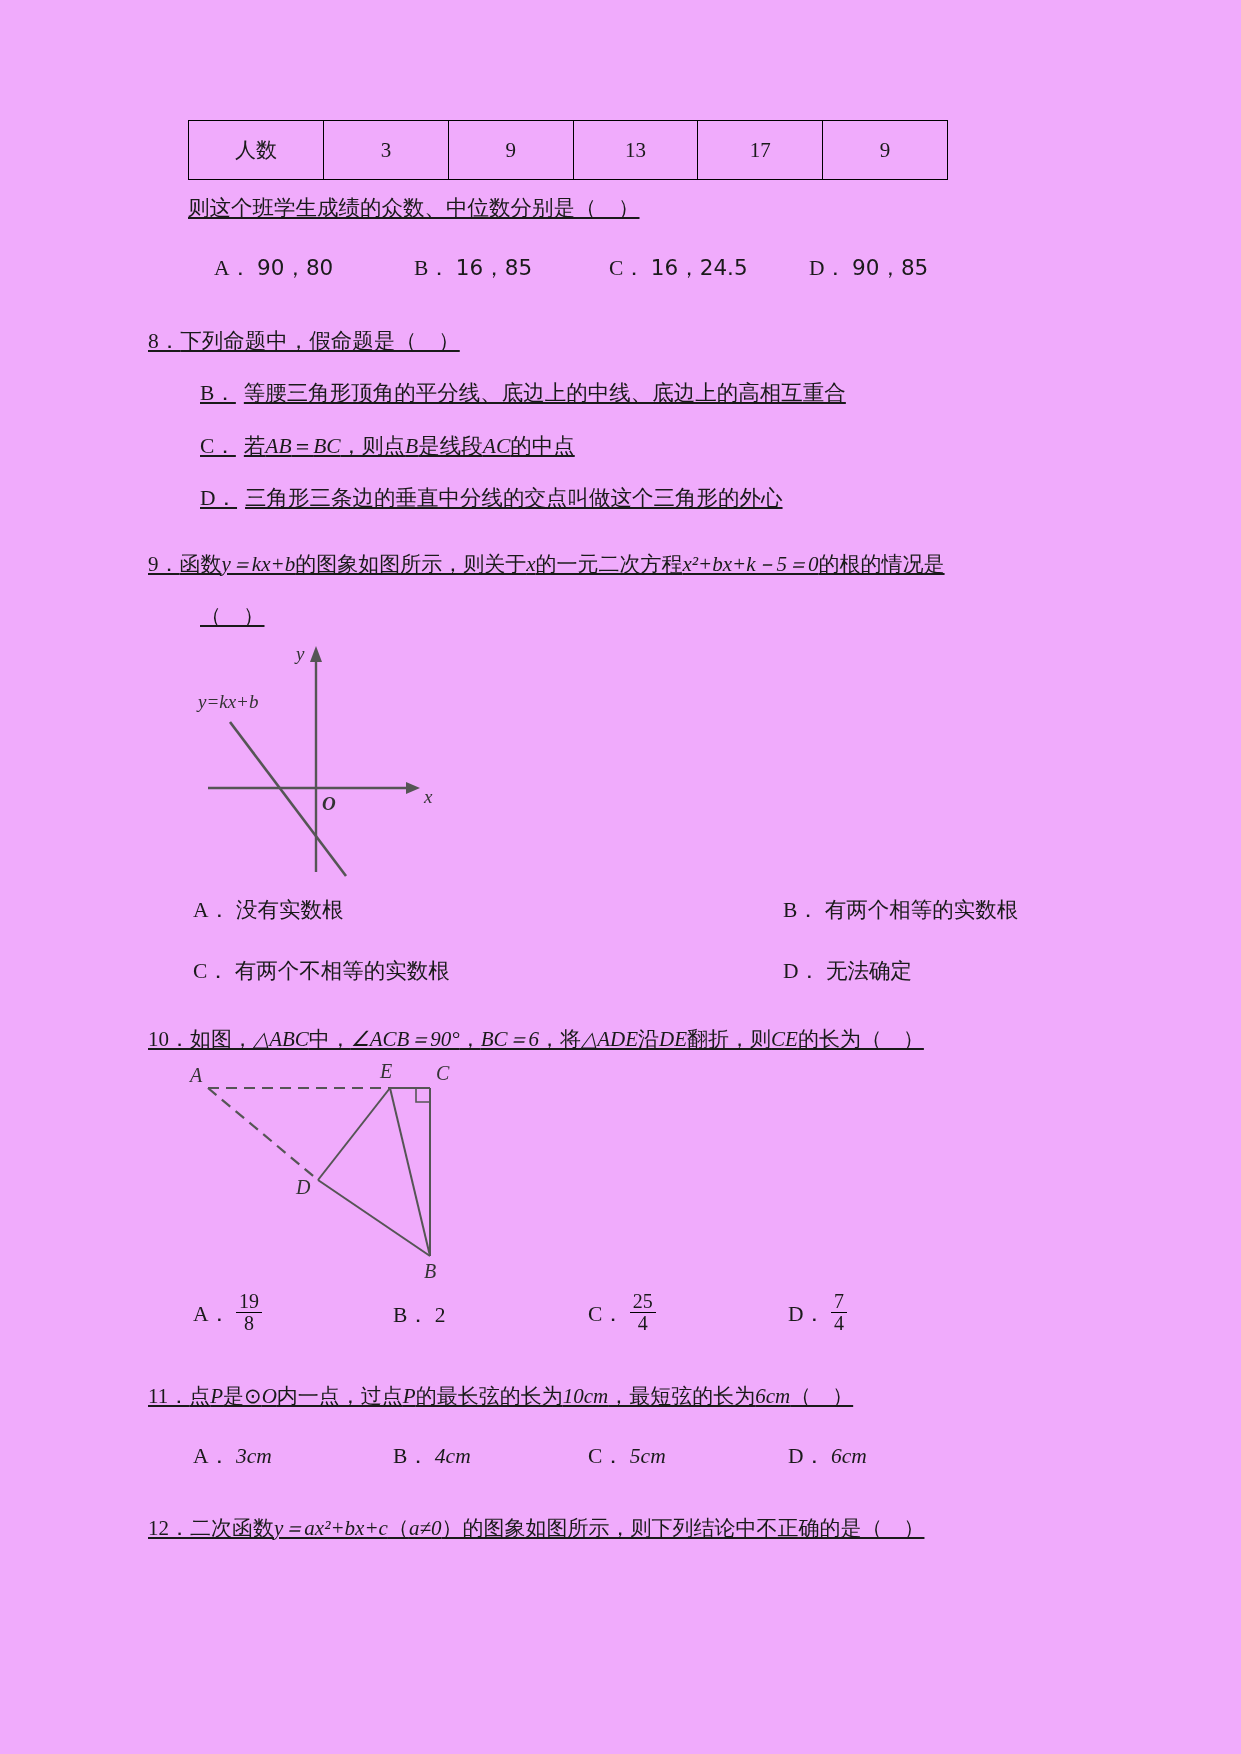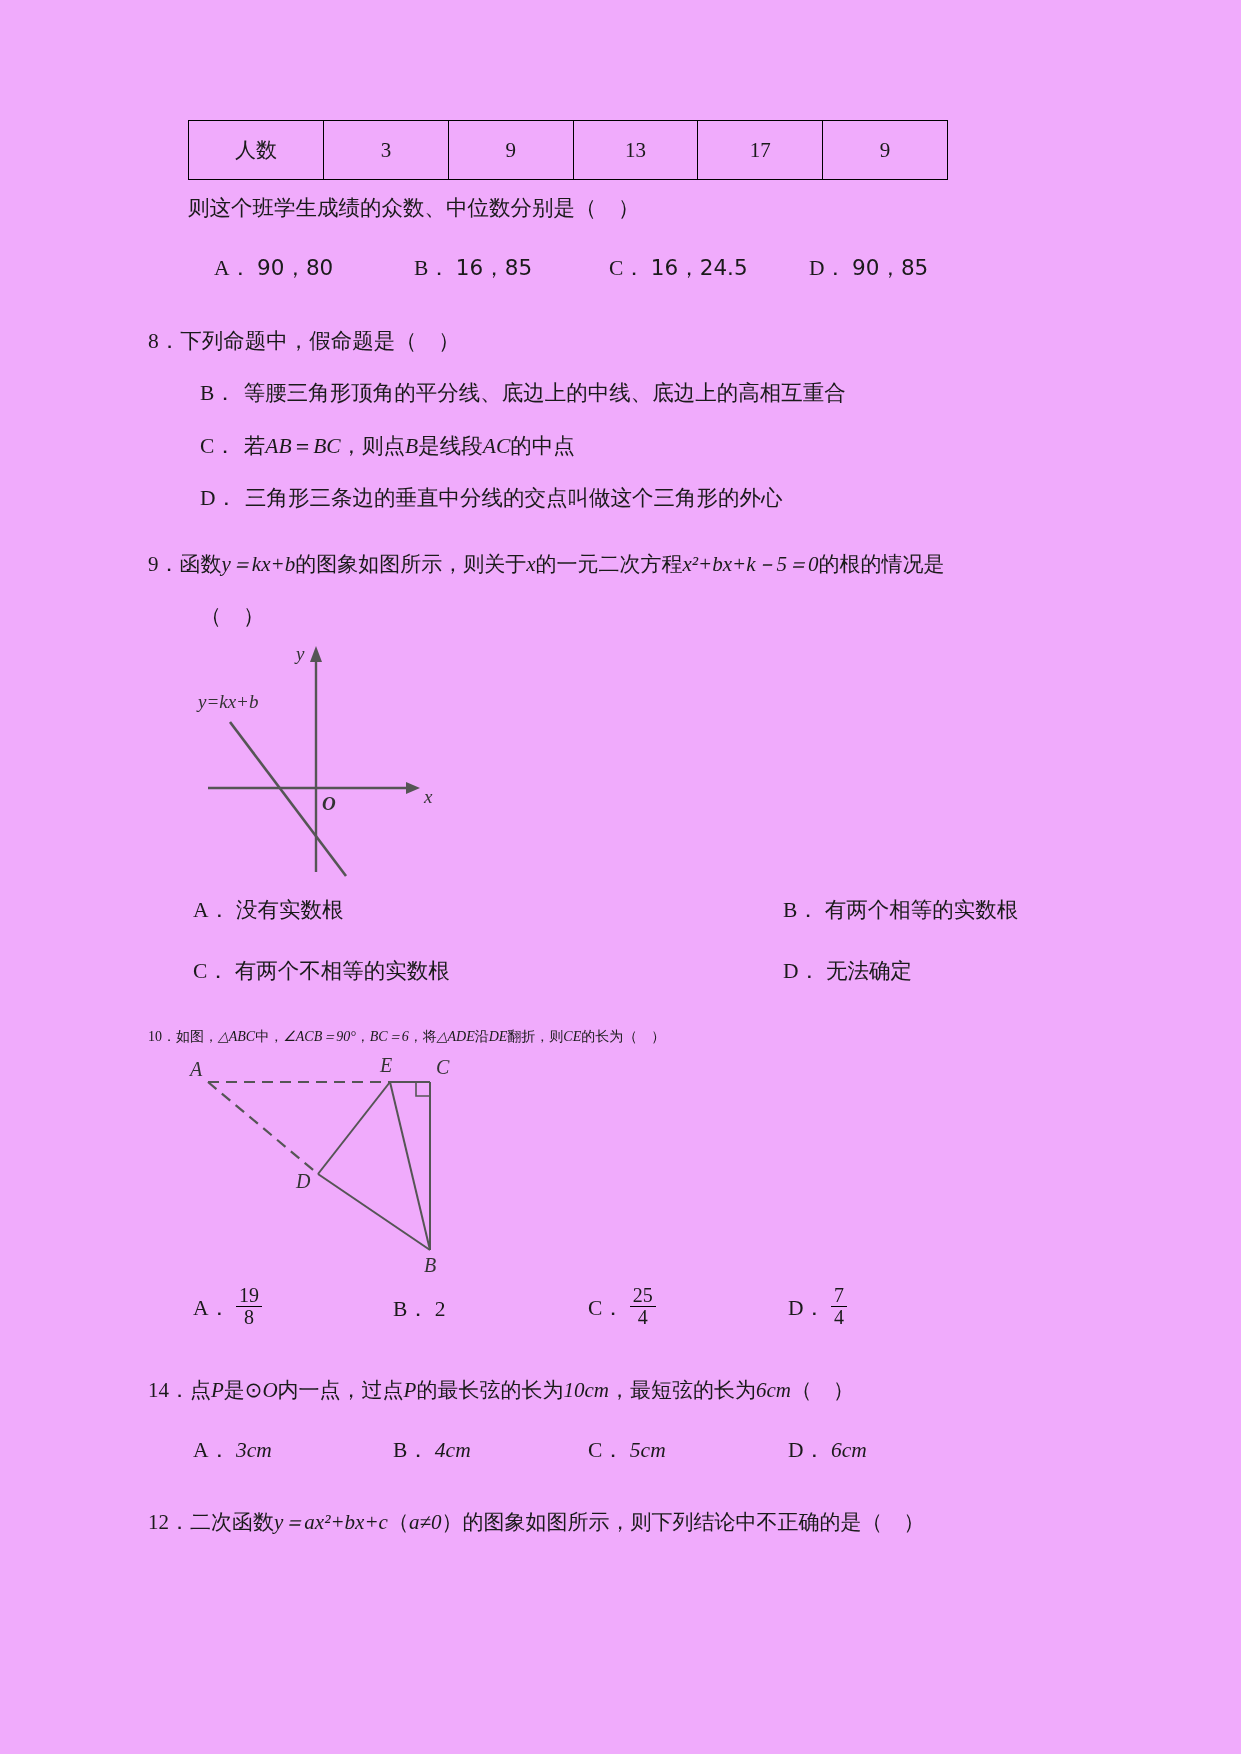--- a/index.html
+++ b/index.html
@@ -56,6 +56,7 @@
     line-height: 1.0;
     margin: 0;
     white-space: nowrap;
+    text-decoration: underline;
   }
   .lead {
     margin-top: 17px;

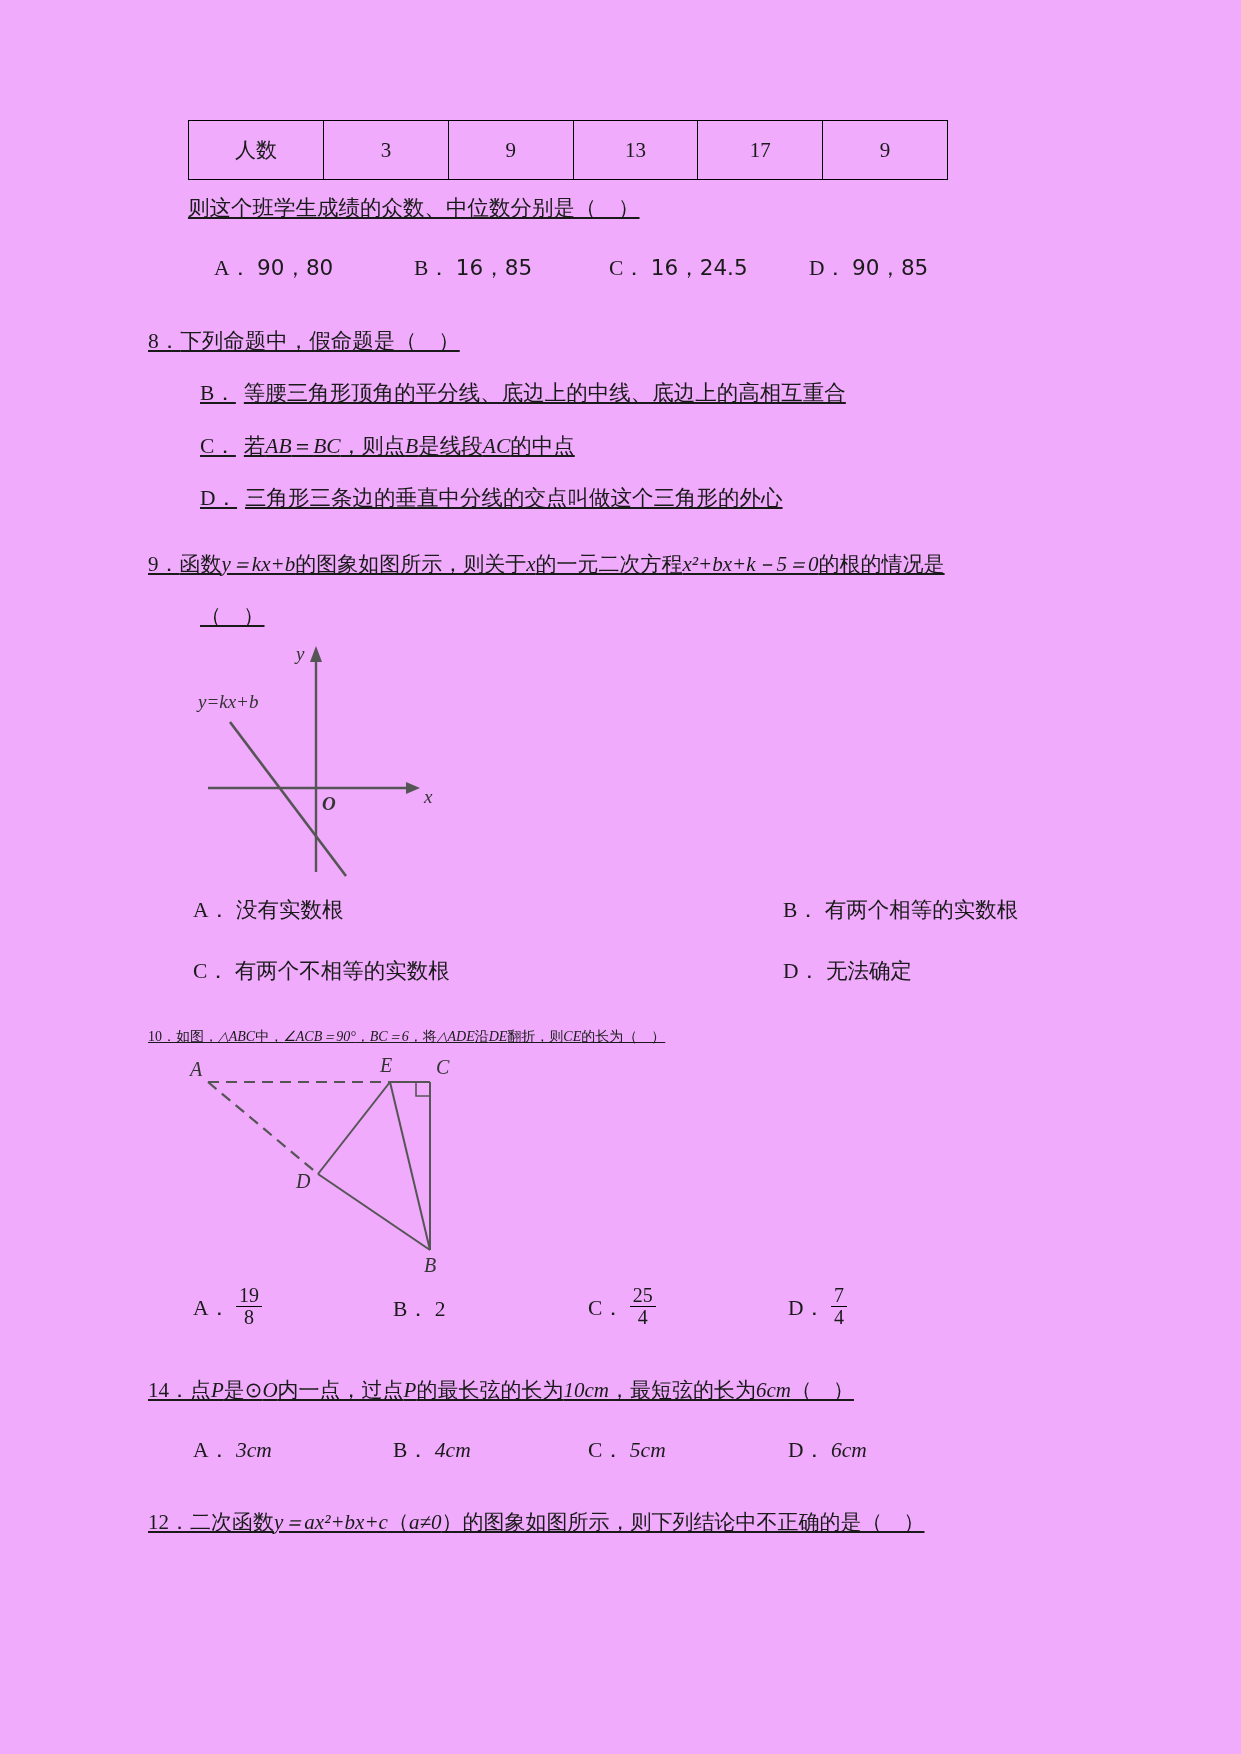--- a/index.html
+++ b/index.html
@@ -214,7 +214,7 @@
       <div class="opt" style="margin-left:190px;"><span class="tag">D．</span><span>无法确定</span></div>
     </div>
 
-    <div class="q-line qnum-line" style="margin-top:44px;margin-left:0;font-size:14px;">
+    <div class="q-line qnum-line" style="margin-top:44px;margin-left:0;font-size:21px;">
       <span class="num">10．</span><span>如图，</span><span class="mathtxt">△ABC</span><span>中，</span><span class="mathtxt">∠ACB＝90°</span><span>，</span><span class="mathtxt">BC＝6</span><span>，将</span><span class="mathtxt">△ADE</span><span>沿</span><span class="mathtxt">DE</span><span>翻折，则</span><span class="mathtxt">CE</span><span>的长为（　）</span>
     </div>
 

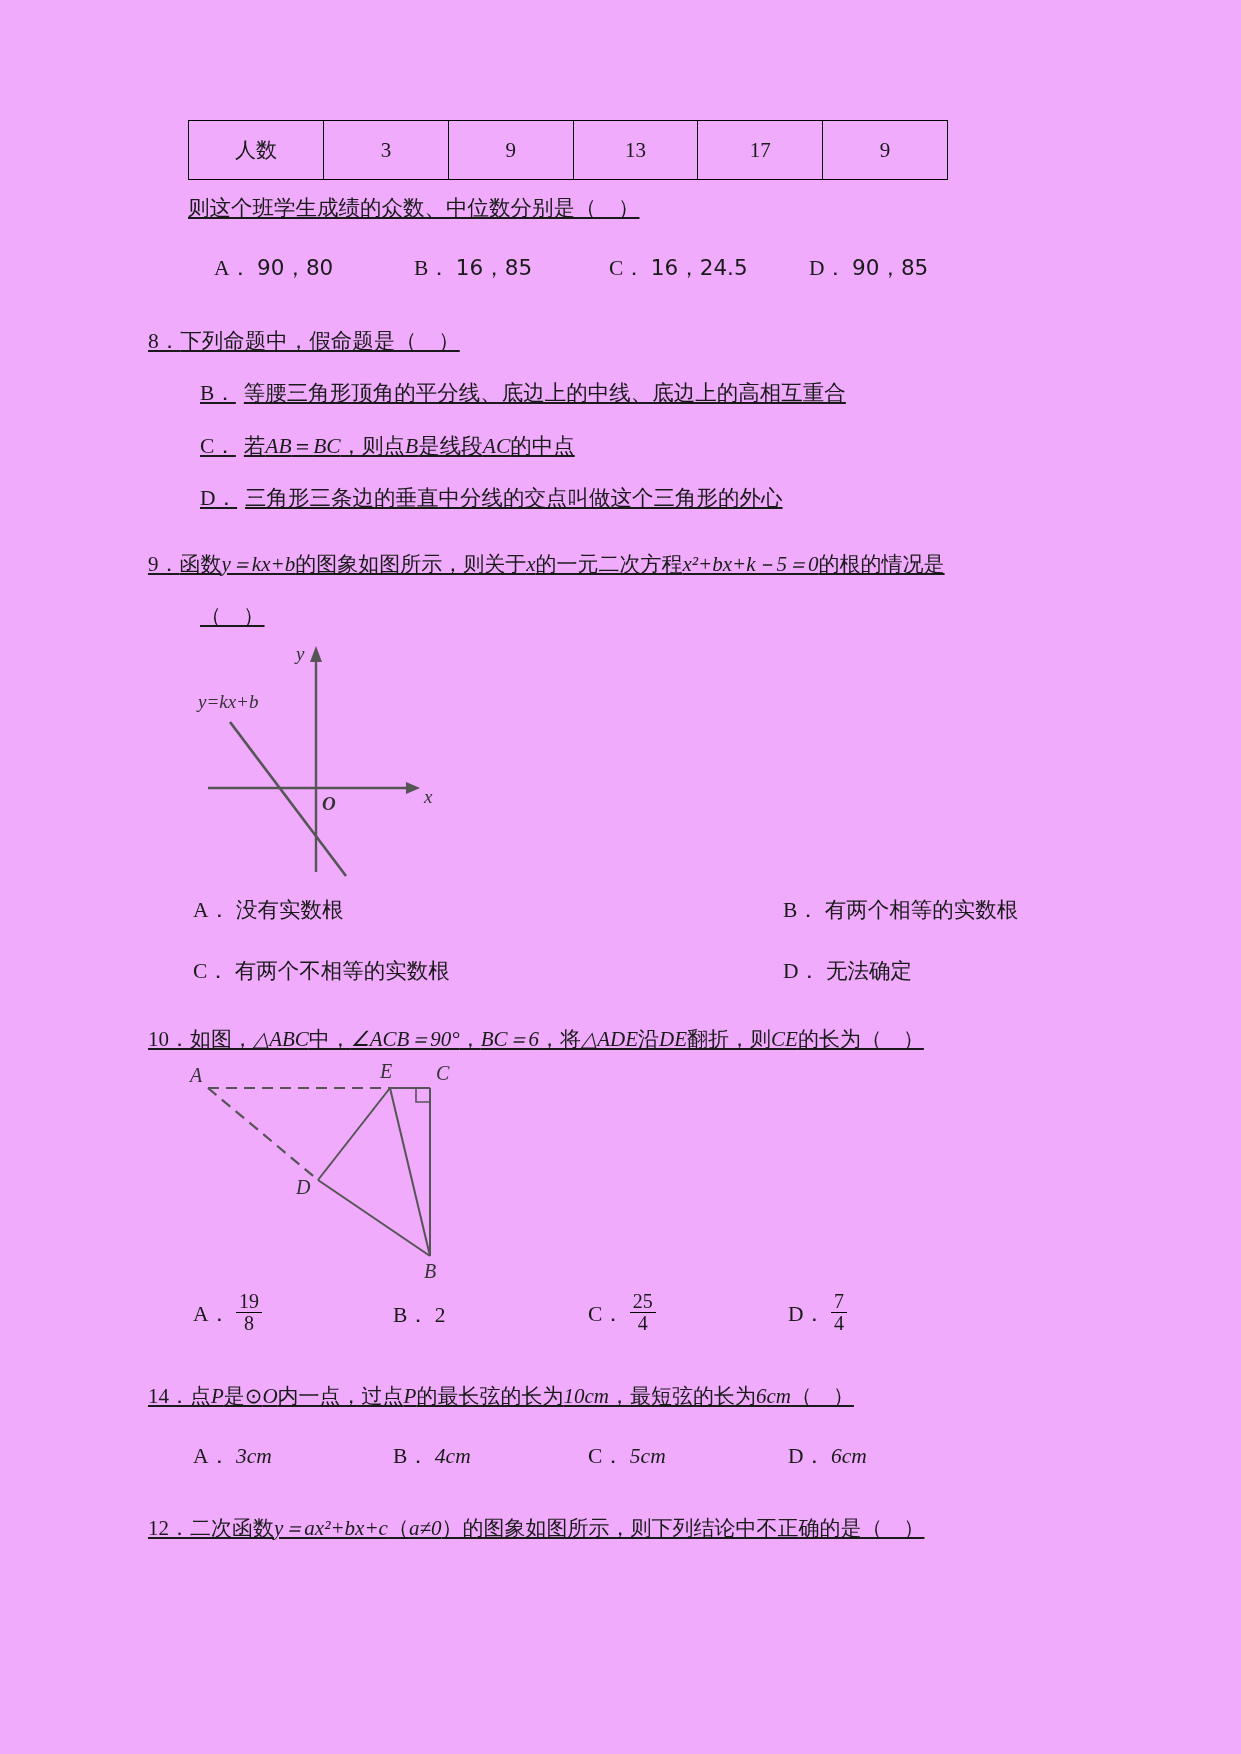--- a/index.html
+++ b/index.html
@@ -253,7 +253,7 @@
     </div>
 
     <div class="q-line qnum-line" style="margin-top:50px;margin-left:0;font-size:21px;">
-      <span class="num">14．</span><span>点</span><em class="mv">P</em><span>是⊙</span><em class="mv">O</em><span>内一点，过点</span><em class="mv">P</em><span>的最长弦的长为</span><span class="mathtxt">10cm</span><span>，最短弦的长为</span><span class="mathtxt">6cm</span><span>（　）</span>
+      <span class="num">11．</span><span>点</span><em class="mv">P</em><span>是⊙</span><em class="mv">O</em><span>内一点，过点</span><em class="mv">P</em><span>的最长弦的长为</span><span class="mathtxt">10cm</span><span>，最短弦的长为</span><span class="mathtxt">6cm</span><span>（　）</span>
     </div>
 
     <div class="opt-row opt4" style="margin-top:34px;margin-left:45px;">

